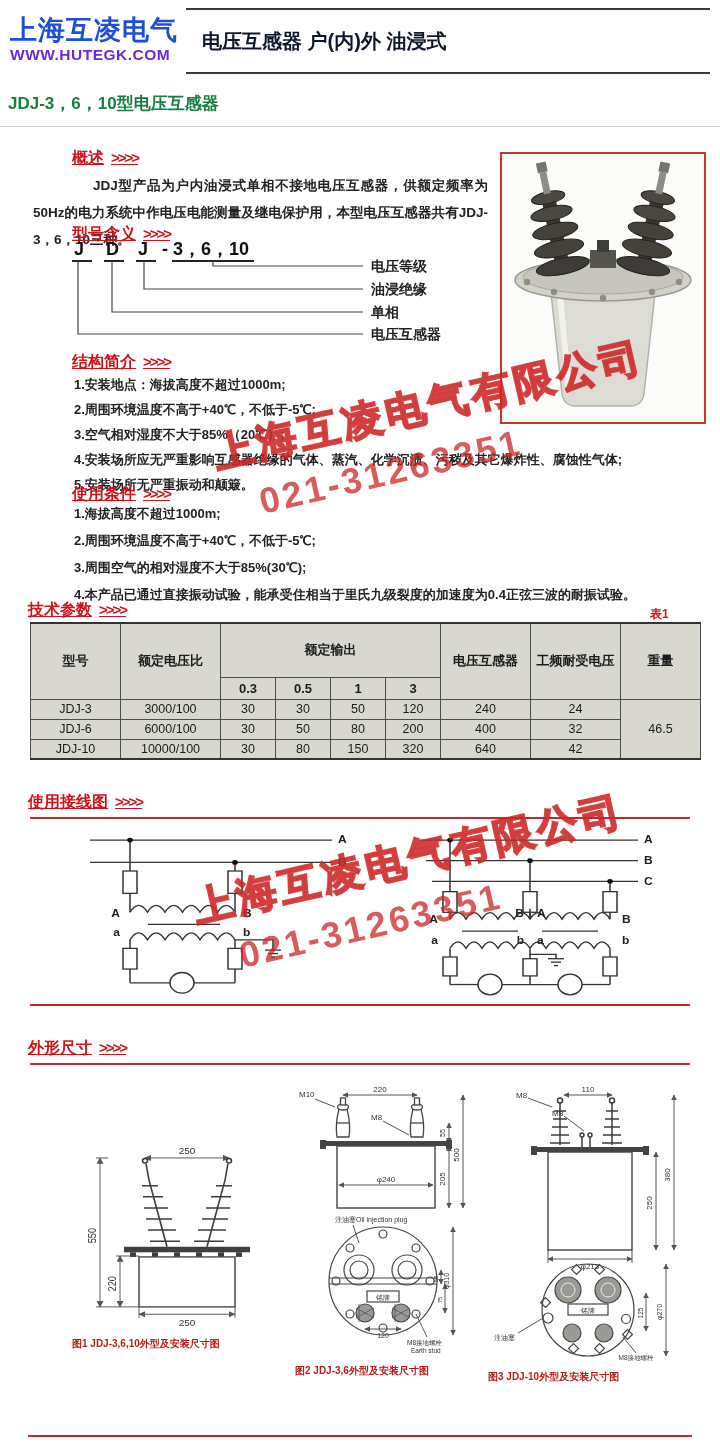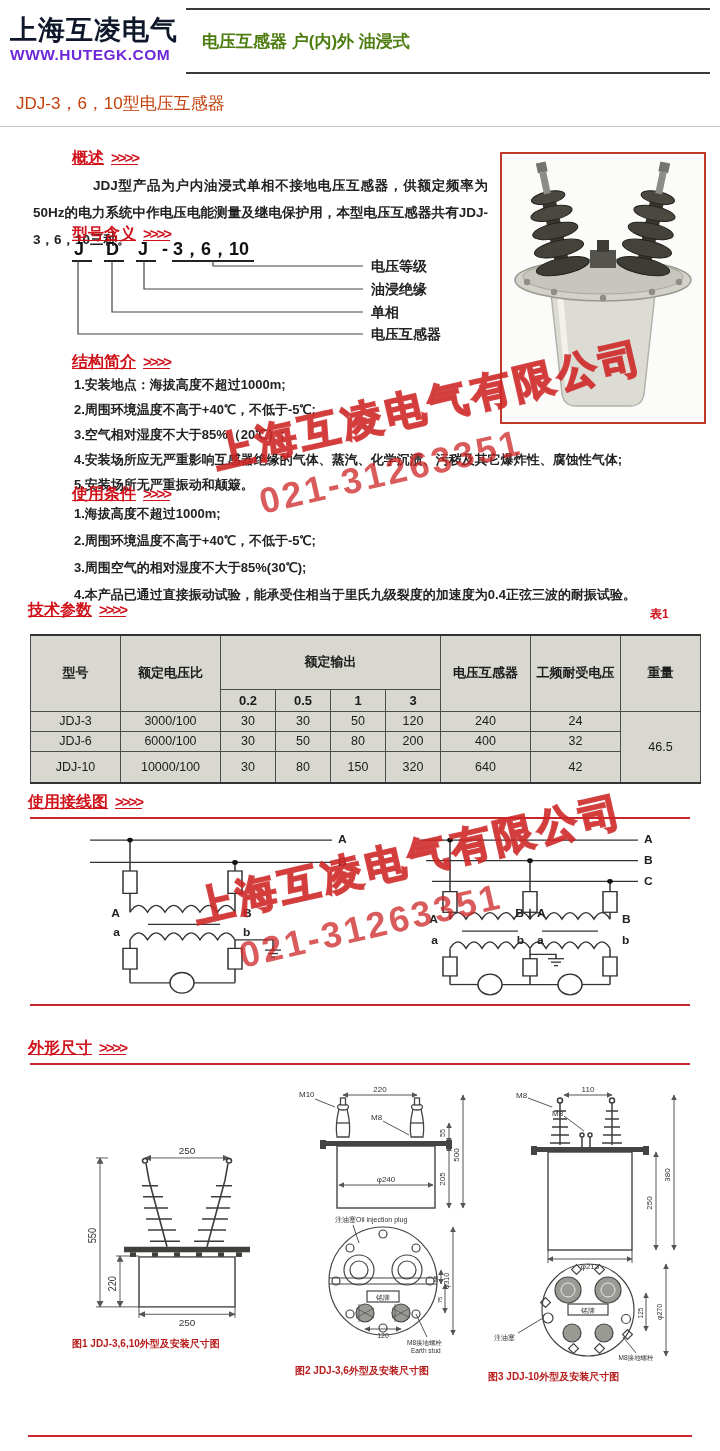--- a/index.html
+++ b/index.html
@@ -8,7 +8,7 @@
   .abs { position:absolute; }
 
   
-  .logo-title { left:10px; top:12px; font-size:27px; font-weight:bold; color:#0f172a; letter-spacing:1px;text-align:right; }
+  .logo-title { left:10px; top:12px; font-size:27px; font-weight:bold; color:#1d4ed8; letter-spacing:1px;text-align:right; }
   .logo-site  { left:10px; top:46px; font-size:15.5px; font-weight:bold; color:#6d28d9; letter-spacing:.5px; }
   .title-bar  { left:186px; top:8px; width:524px; height:66px;
                 border-top:2px solid #3a3a3a; border-bottom:2px solid #3a3a3a;

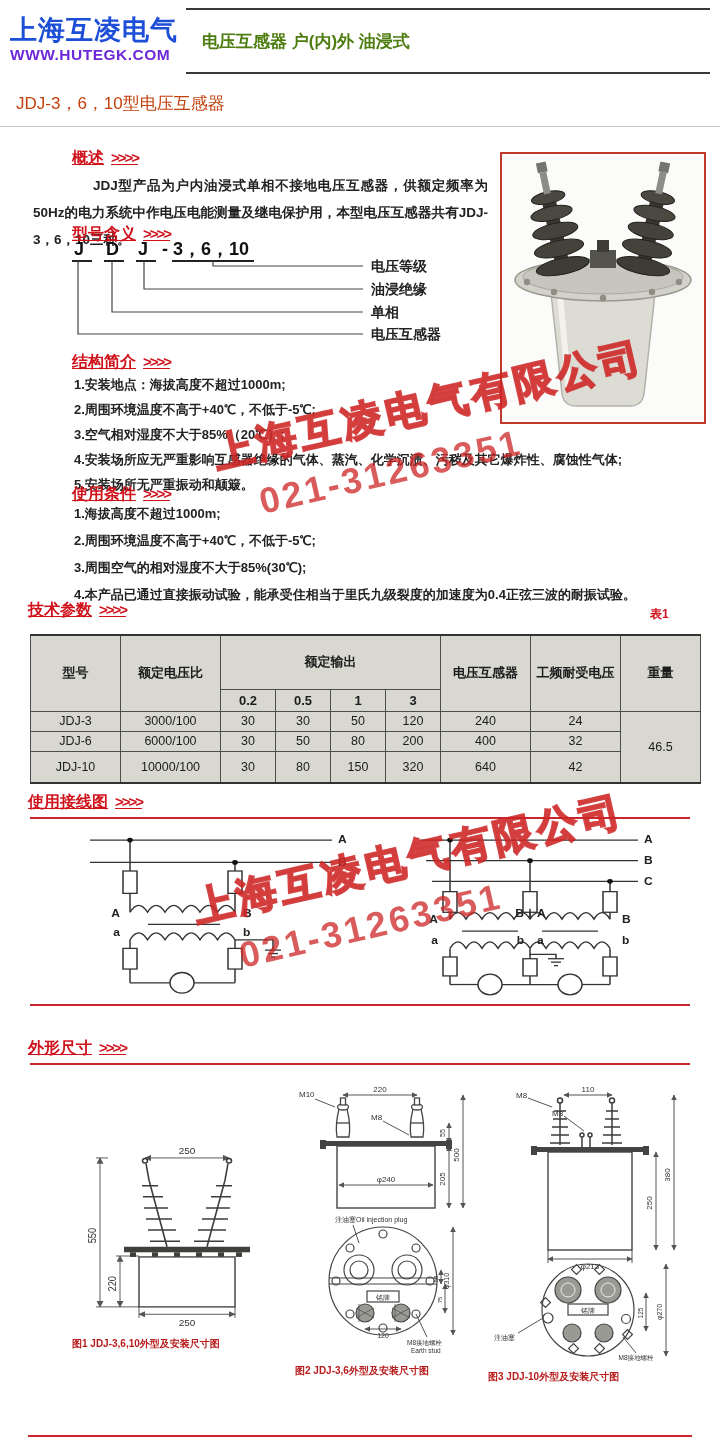--- a/index.html
+++ b/index.html
@@ -13,7 +13,7 @@
   .title-bar  { left:186px; top:8px; width:524px; height:66px;
                 border-top:2px solid #3a3a3a; border-bottom:2px solid #3a3a3a;
                 display:flex; align-items:center; padding-left:16px;
-                font-size:17px; font-weight:bold; color:#4d7c0f; }
+                font-size:20px; font-weight:bold; color:#0f172a; }
   .product-title { left:16px; top:92px; font-size:17px; font-weight:normal; color:#c2410c; }
   .rule-gray { left:0; top:126px; width:720px; height:1px; background:#c9c9c9; }
 

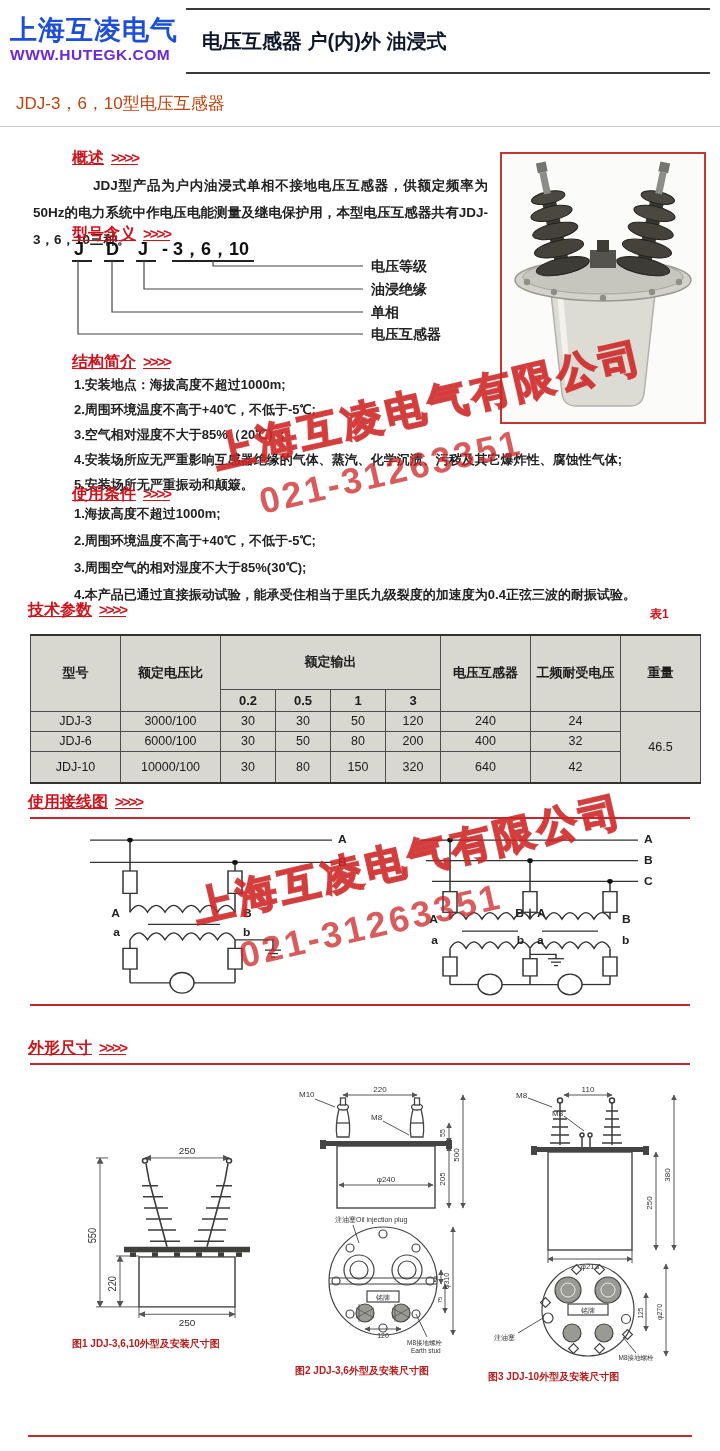--- a/index.html
+++ b/index.html
@@ -14,7 +14,7 @@
                 border-top:2px solid #3a3a3a; border-bottom:2px solid #3a3a3a;
                 display:flex; align-items:center; padding-left:16px;
                 font-size:20px; font-weight:bold; color:#0f172a; }
-  .product-title { left:16px; top:92px; font-size:17px; font-weight:normal; color:#c2410c; }
+  .product-title { left:8px; top:92px; font-size:17px; font-weight:bold; color:#15803d; }
   .rule-gray { left:0; top:126px; width:720px; height:1px; background:#c9c9c9; }
 
   

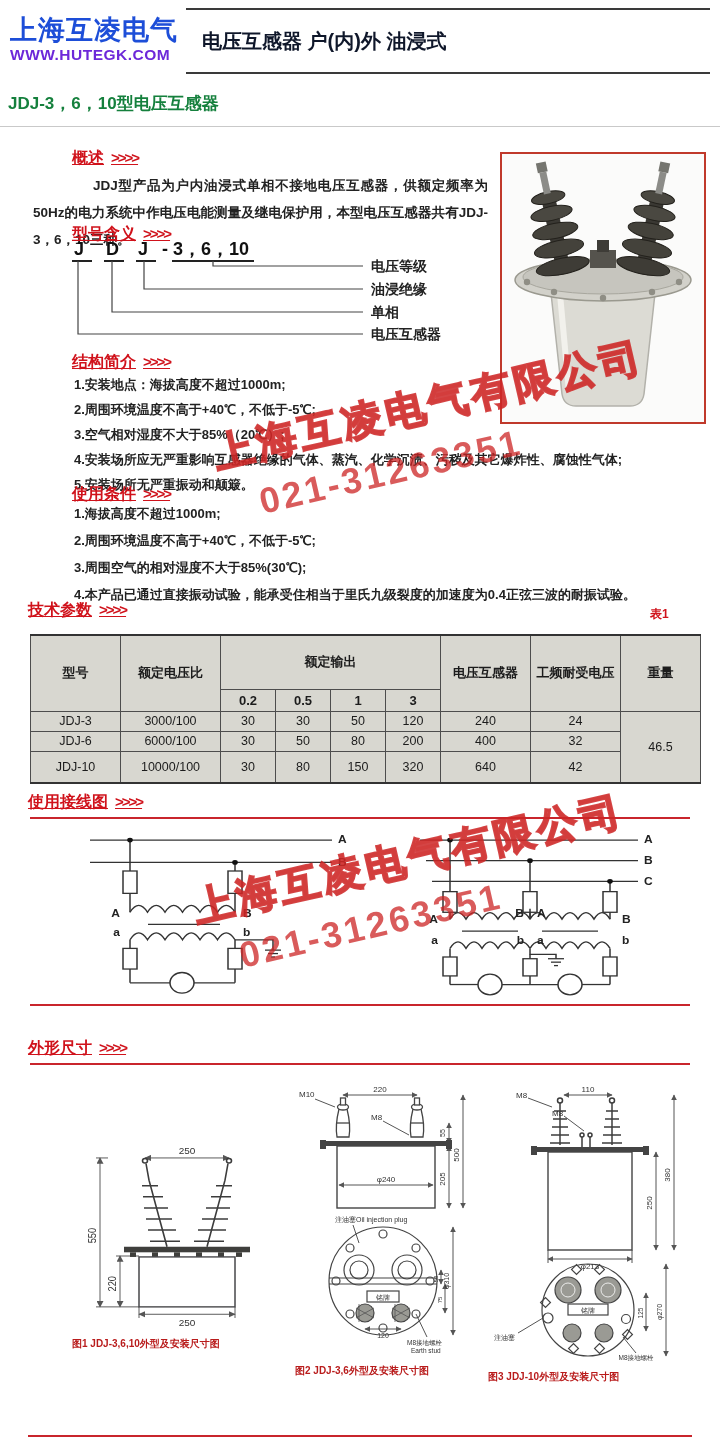--- a/index.html
+++ b/index.html
@@ -163,7 +163,7 @@
 </div>
 <div class="abs tbl-tag" style="left:650px; top:606px;">表1</div>
 
-<table class="abs tech-table" style="left:30px; top:622px;margin-top:12px;">
+<table class="abs tech-table" style="left:30px; top:622px;">
   <colgroup>
     <col style="width:90px">
       <col style="width:100px">

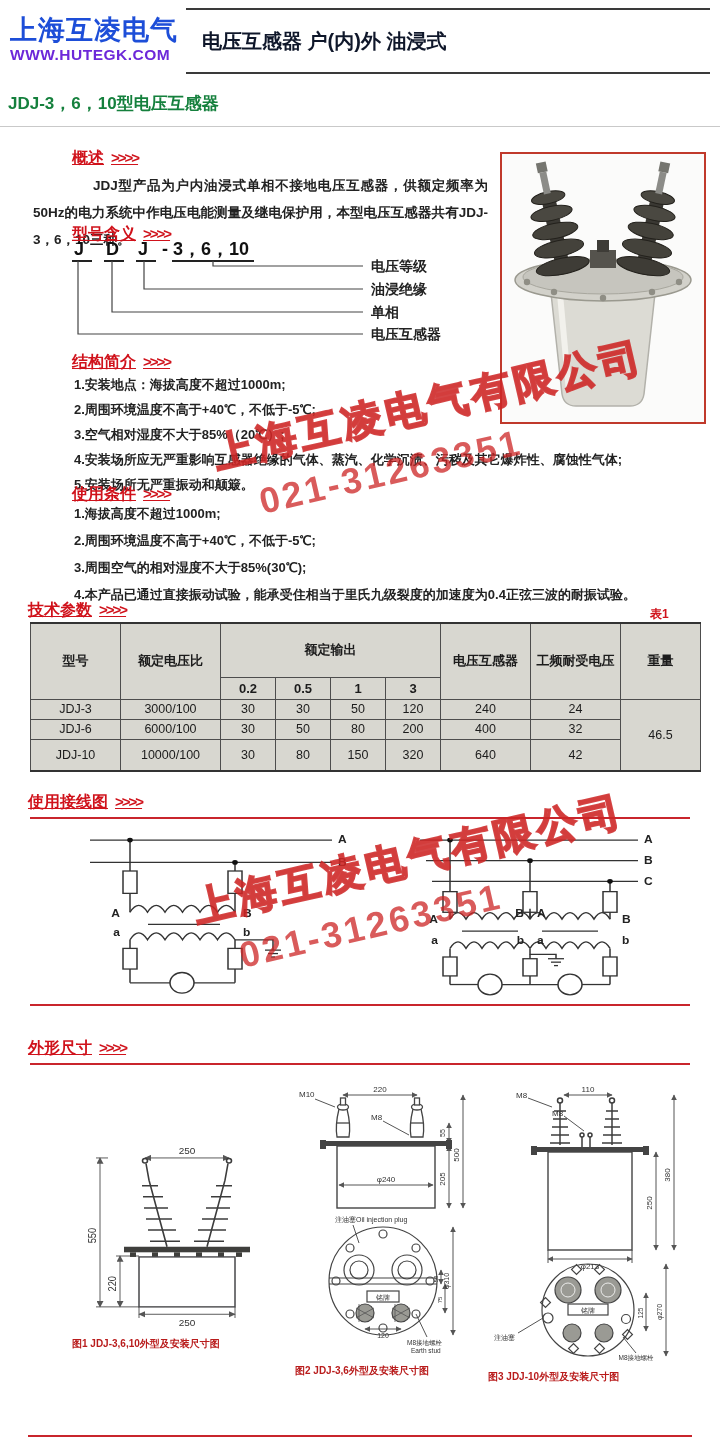--- a/index.html
+++ b/index.html
@@ -185,7 +185,7 @@
     <td rowspan="2" class="hd">重量</td>
   </tr>
   <tr style="height:22px">
-    <td class="hd">0.2</td>
+    <td class="hd">0.3</td>
     <td class="hd">0.5</td>
     <td class="hd">1</td>
     <td class="hd">3</td>

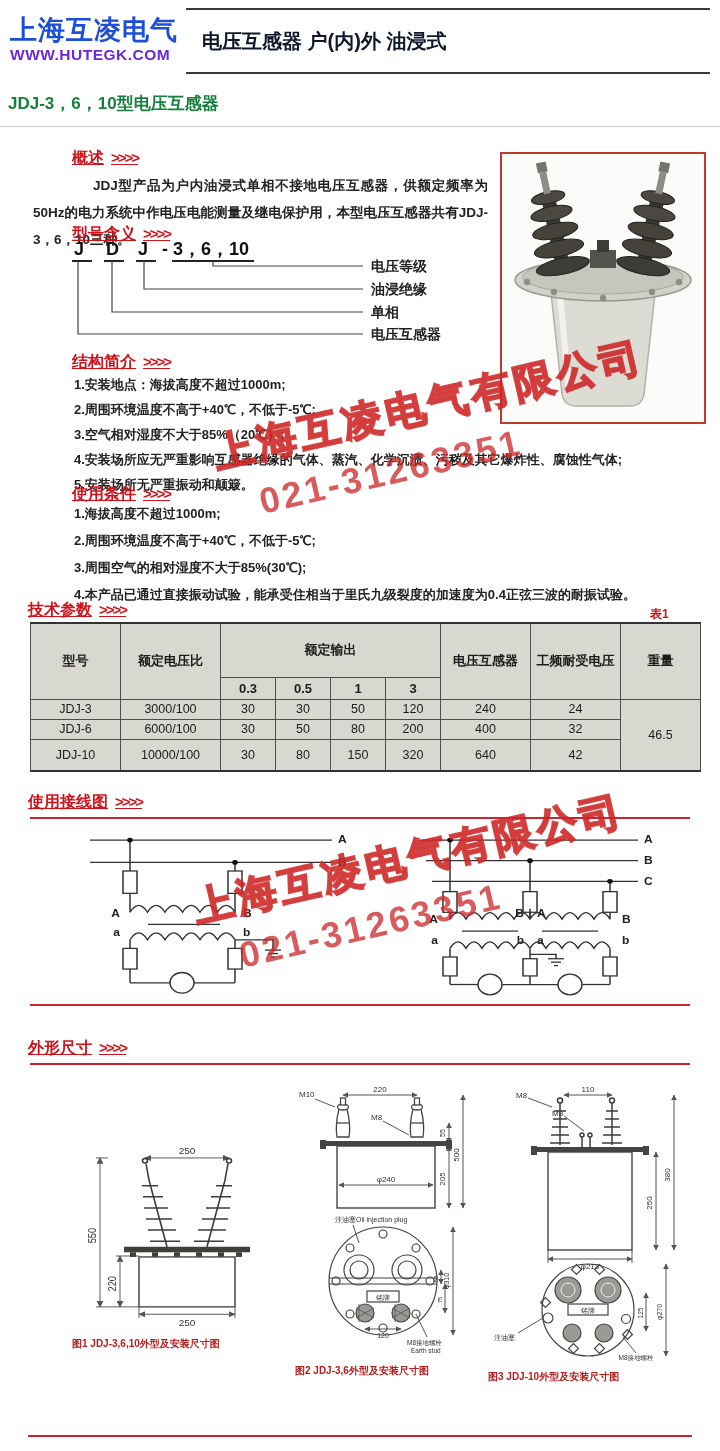--- a/index.html
+++ b/index.html
@@ -211,7 +211,7 @@
     <td>400</td>
     <td>32</td>
   </tr>
-  <tr style="height:32px">
+  <tr style="height:20px">
     <td>JDJ-10</td>
     <td>10000/100</td>
     <td>30</td>

